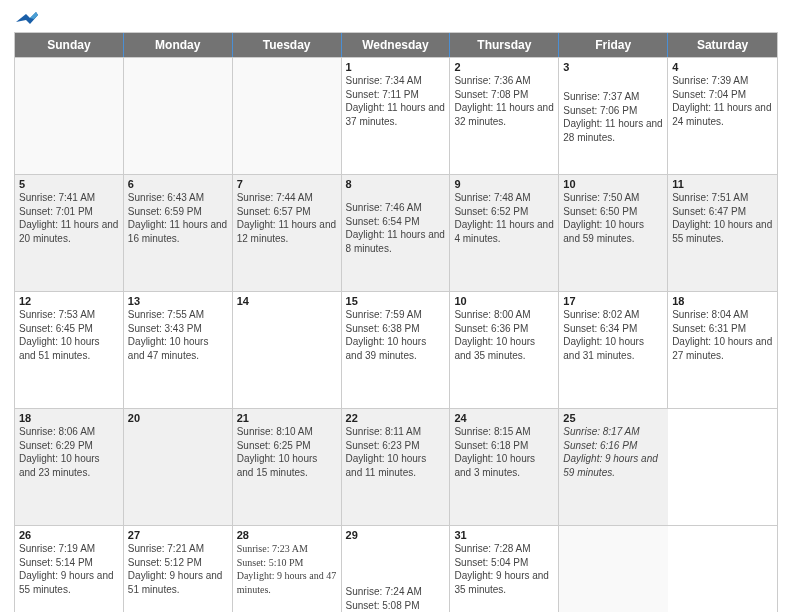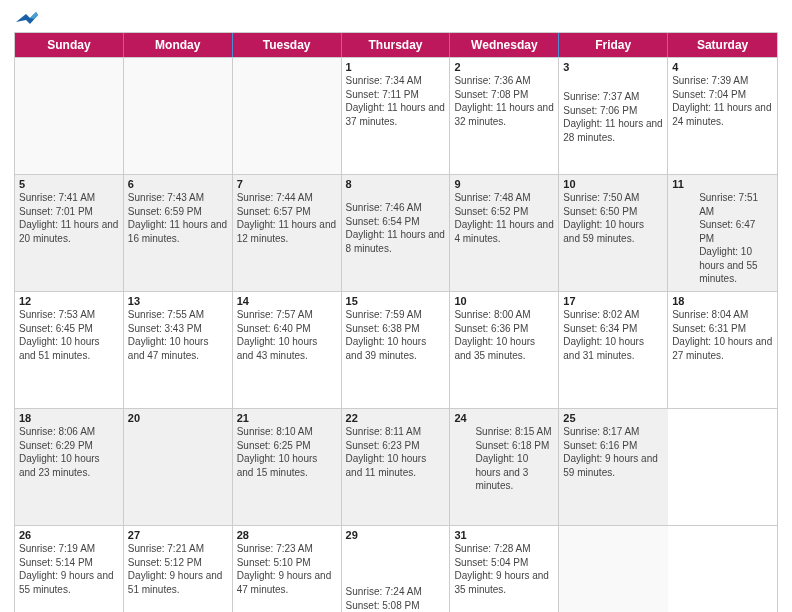--- a/index.html
+++ b/index.html
@@ -21,7 +21,7 @@
     
     .calendar { flex: 1; display: flex; flex-direction: column; border: 1px solid #ccc; }
     
-    .cal-header { display: grid; grid-template-columns: repeat(7, 1fr); background: #be185d; }
+    .cal-header { display: grid; grid-template-columns: repeat(7, 1fr); background: #737373; }
     .cal-header-cell { color: #fff; text-align: center; padding: 5px 2px; font-size: 12px; font-weight: bold; border-right: 1px solid #4a8fd5; }
     .cal-header-cell:last-child { border-right: none; }
     

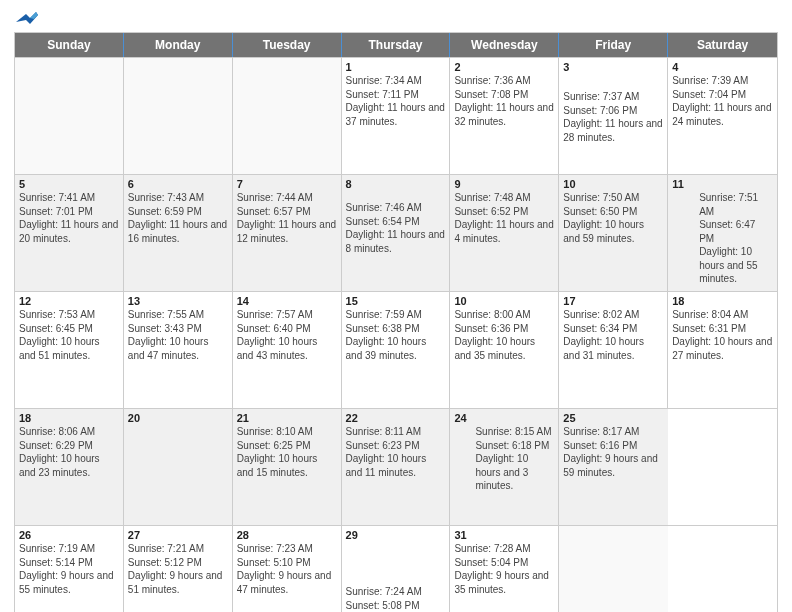--- a/index.html
+++ b/index.html
@@ -63,8 +63,8 @@
     <div class="cal-header-cell">Sunday</div>
         <div class="cal-header-cell">Monday</div>
         <div class="cal-header-cell">Tuesday</div>
+        <div class="cal-header-cell">Wednesday</div>
         <div class="cal-header-cell">Thursday</div>
-        <div class="cal-header-cell">Wednesday</div>
         <div class="cal-header-cell">Friday</div>
         <div class="cal-header-cell">Saturday</div>
       </div>

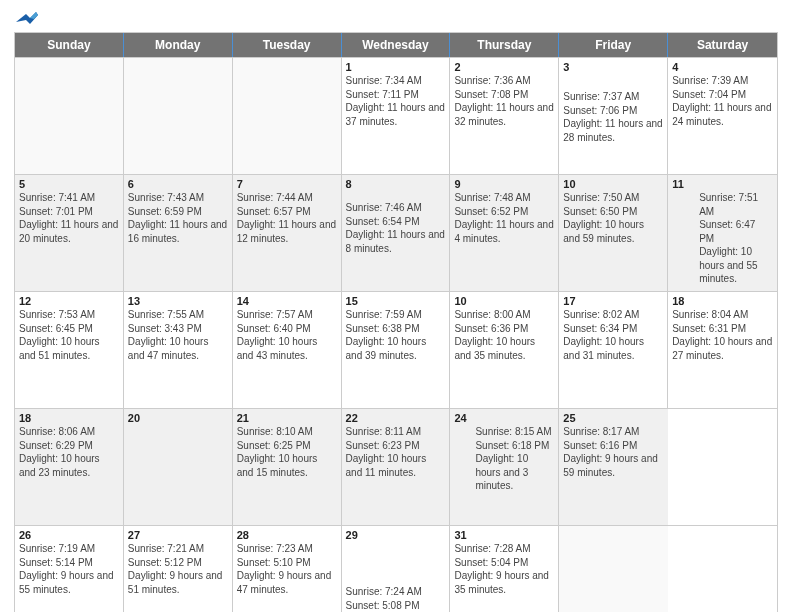--- a/index.html
+++ b/index.html
@@ -107,7 +107,7 @@
           </div>
           <div class="cal-cell shaded">
             <div class="day-num">6</div>
-            <div class="day-info" style="white-space: pre-line;">Sunrise: 7:43 AM
+            <div class="day-info" style="white-space: pre-line;">Sunrise: 6:43 AM
 Sunset: 6:59 PM
 Daylight: 11 hours and 16 minutes.</div>
           </div>

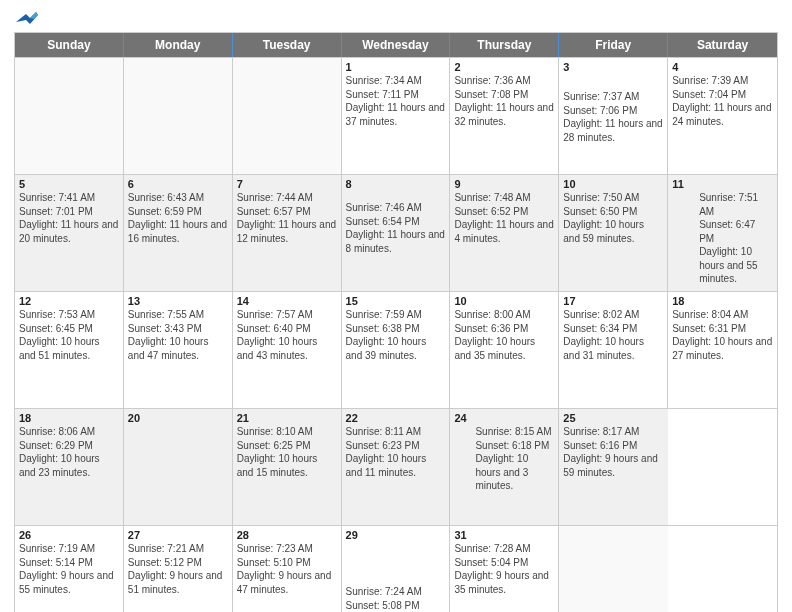--- a/index.html
+++ b/index.html
@@ -137,7 +137,7 @@
           </div>
           <div class="cal-cell shaded">
             <div class="day-num">11</div>
-            <div class="day-info" style="white-space: pre-line; margin-left: 27px;">Sunrise: 7:51 AM
+            <div class="day-info" style="white-space: pre-line;">Sunrise: 7:51 AM
 Sunset: 6:47 PM
 Daylight: 10 hours and 55 minutes.</div>
           </div>

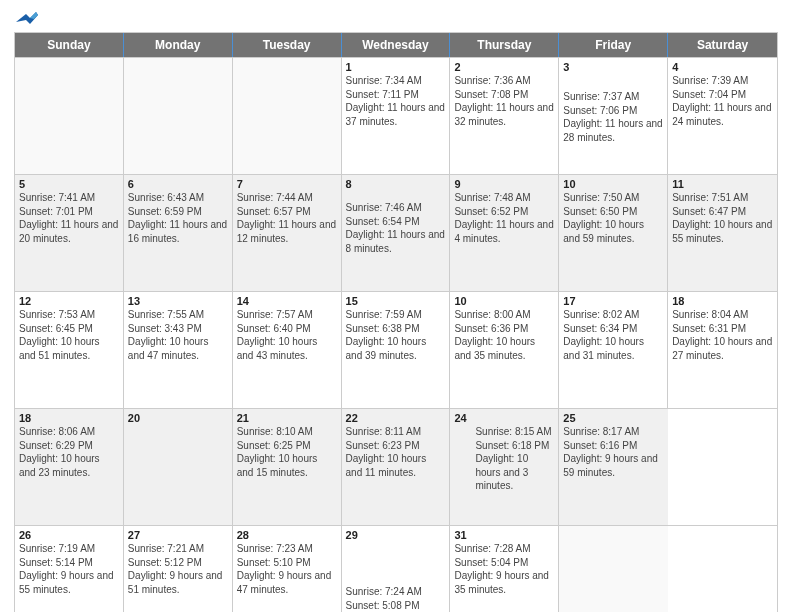--- a/index.html
+++ b/index.html
@@ -157,9 +157,6 @@
           </div>
           <div class="cal-cell">
             <div class="day-num">14</div>
-            <div class="day-info" style="white-space: pre-line;">Sunrise: 7:57 AM
-Sunset: 6:40 PM
-Daylight: 10 hours and 43 minutes.</div>
           </div>
           <div class="cal-cell">
             <div class="day-num">15</div>

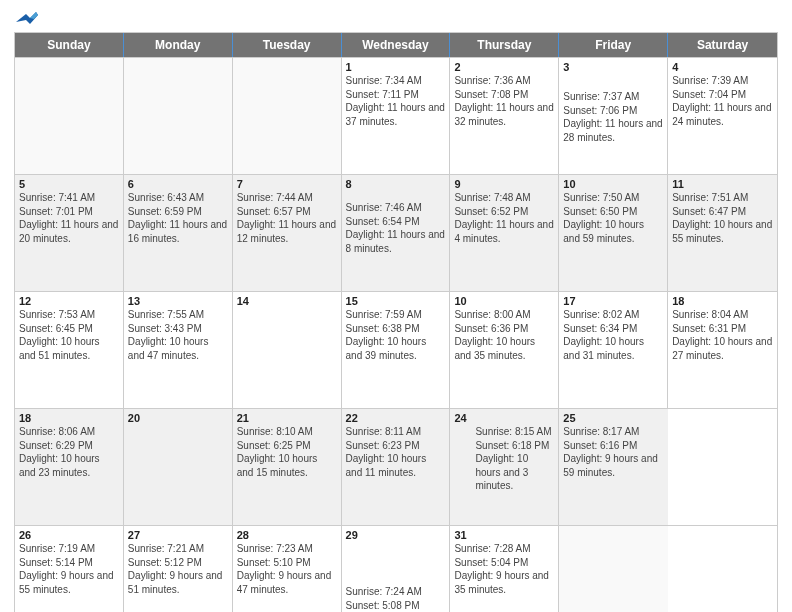--- a/index.html
+++ b/index.html
@@ -207,7 +207,7 @@
           </div>
           <div class="cal-cell shaded">
             <div class="day-num">24</div>
-            <div class="day-info" style="white-space: pre-line; margin-left: 21px;">Sunrise: 8:15 AM
+            <div class="day-info" style="white-space: pre-line;">Sunrise: 8:15 AM
 Sunset: 6:18 PM
 Daylight: 10 hours and 3 minutes.</div>
           </div>

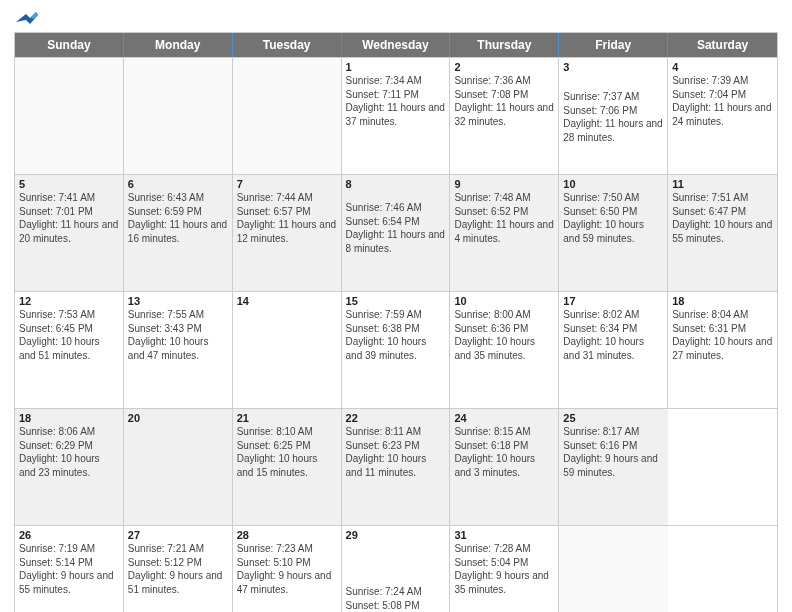--- a/index.html
+++ b/index.html
@@ -213,7 +213,7 @@
           </div>
           <div class="cal-cell shaded">
             <div class="day-num">25</div>
-            <div class="day-info" style="white-space: pre-line;">Sunrise: 8:17 AM
+            <div class="day-info" style="white-space: pre-line; font-style: italic;">Sunrise: 8:17 AM
 Sunset: 6:16 PM
 Daylight: 9 hours and 59 minutes.</div>
           </div>

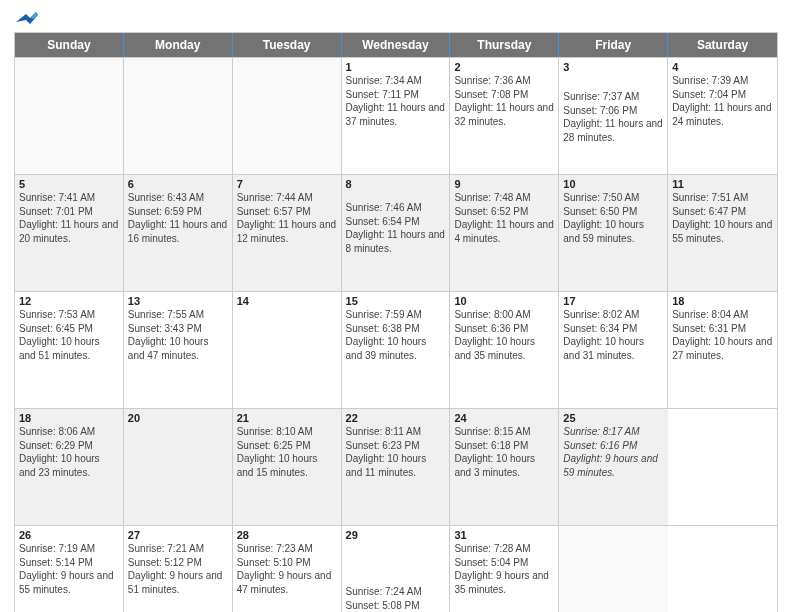--- a/index.html
+++ b/index.html
@@ -233,7 +233,7 @@
           </div>
           <div class="cal-cell">
             <div class="day-num">28</div>
-            <div class="day-info" style="white-space: pre-line;">Sunrise: 7:23 AM
+            <div class="day-info" style="white-space: pre-line; font-family: Liberation Serif, serif;">Sunrise: 7:23 AM
 Sunset: 5:10 PM
 Daylight: 9 hours and 47 minutes.</div>
           </div>

